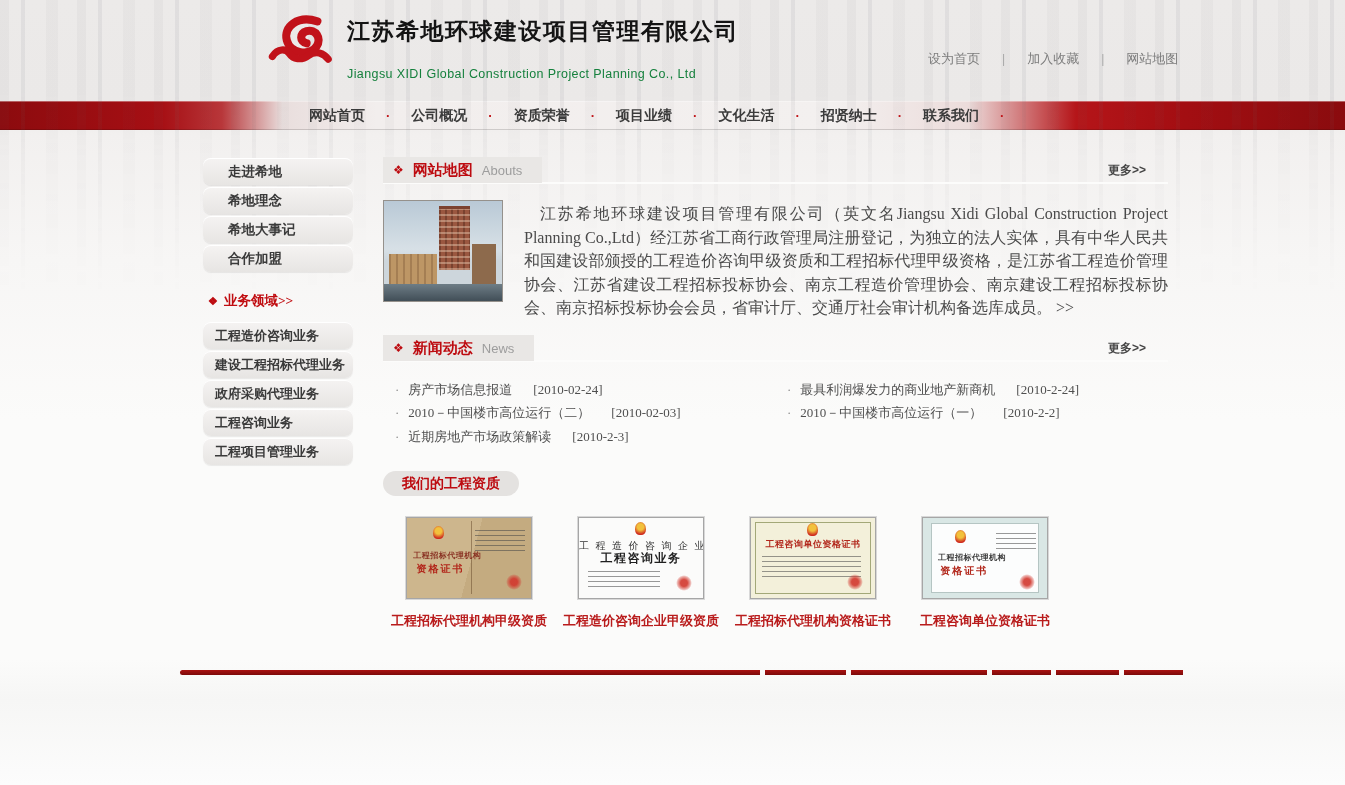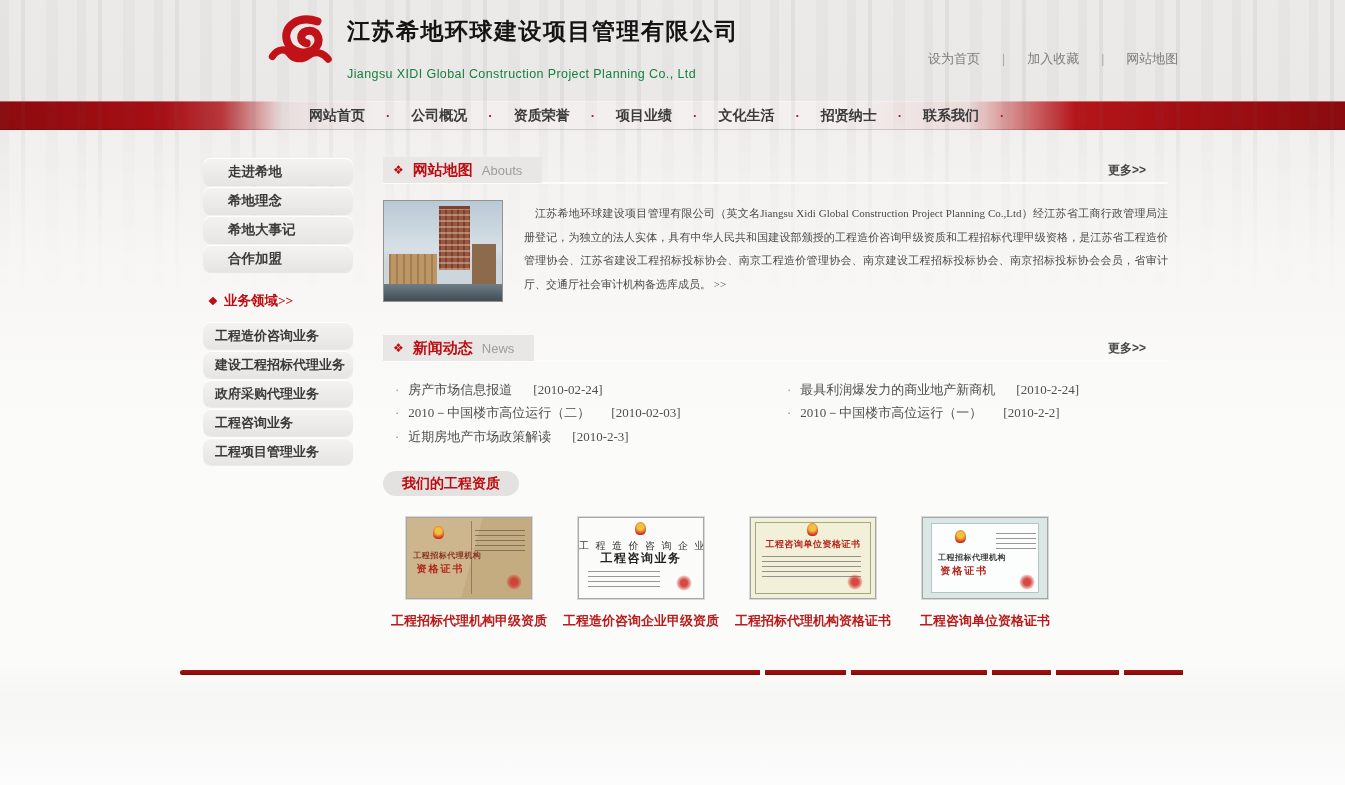--- a/index.html
+++ b/index.html
@@ -70,7 +70,7 @@
     background-image:repeating-linear-gradient(90deg, rgba(90,55,30,.25) 0 2px, rgba(0,0,0,0) 2px 7px); }
   .photo .bldg-r { position:absolute; right:6px; bottom:17px; width:24px; height:40px; background:#8d6a4c; }
   .photo .water { position:absolute; left:0; right:0; bottom:0; height:17px; background:linear-gradient(#6e7d86,#414e57); }
-  .about-text { flex:1; font-family:"Liberation Serif","DejaVu Serif",serif; font-size:11px; line-height:23.5px;
+  .about-text { flex:1; font-family:"Liberation Serif","DejaVu Serif",serif; font-size:16px; line-height:23.5px;
     color:#4a4a4a; text-align:justify; text-indent:1em; margin-top:2px; }
 
   .news-header { margin-top:26px; }

